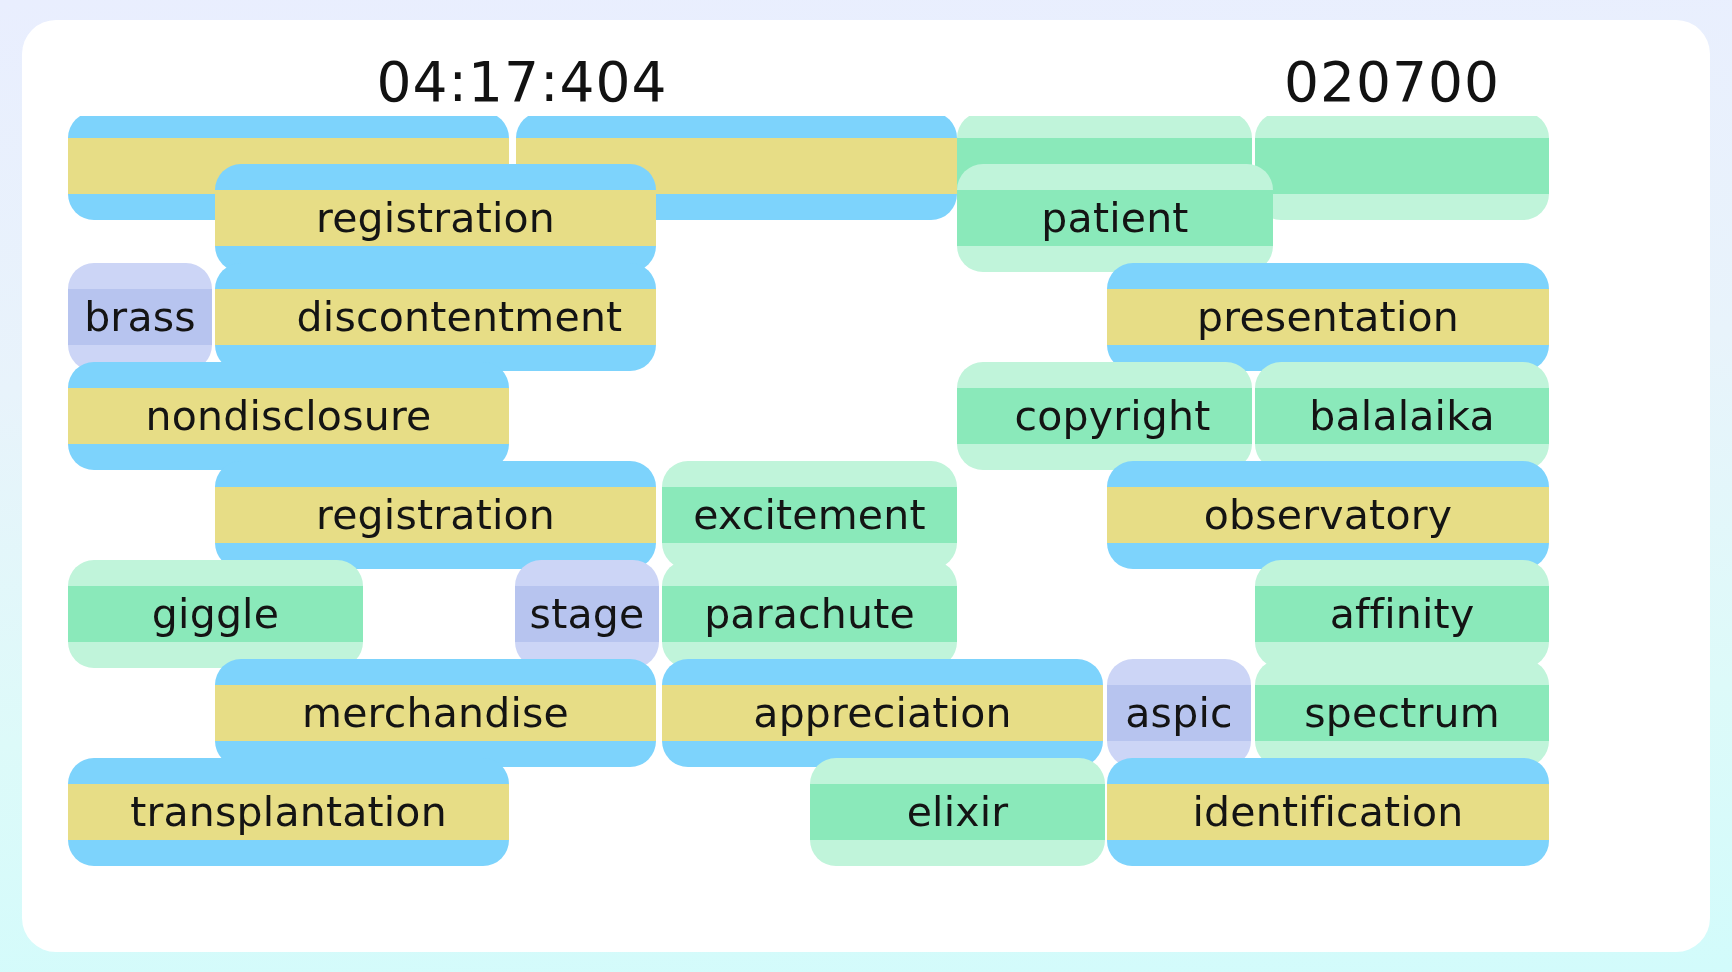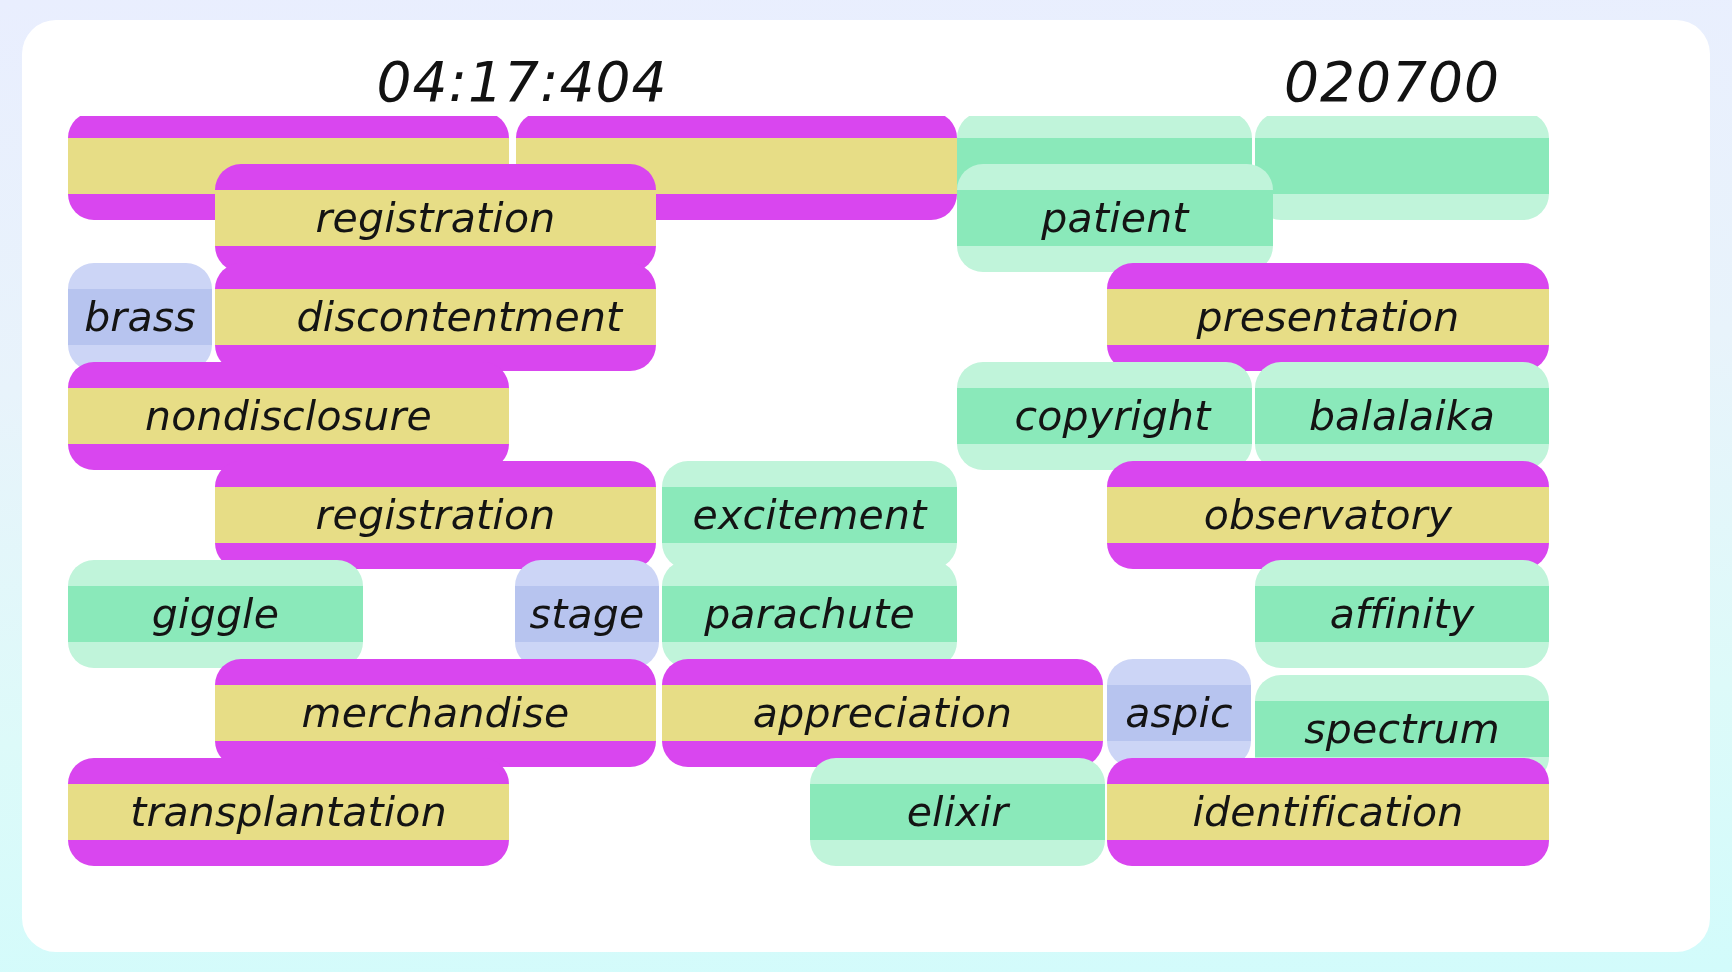--- a/index.html
+++ b/index.html
@@ -20,7 +20,6 @@
     position: relative;
     width: 1732px;
     height: 972px;
-    font-style: italic;
   }
 
   

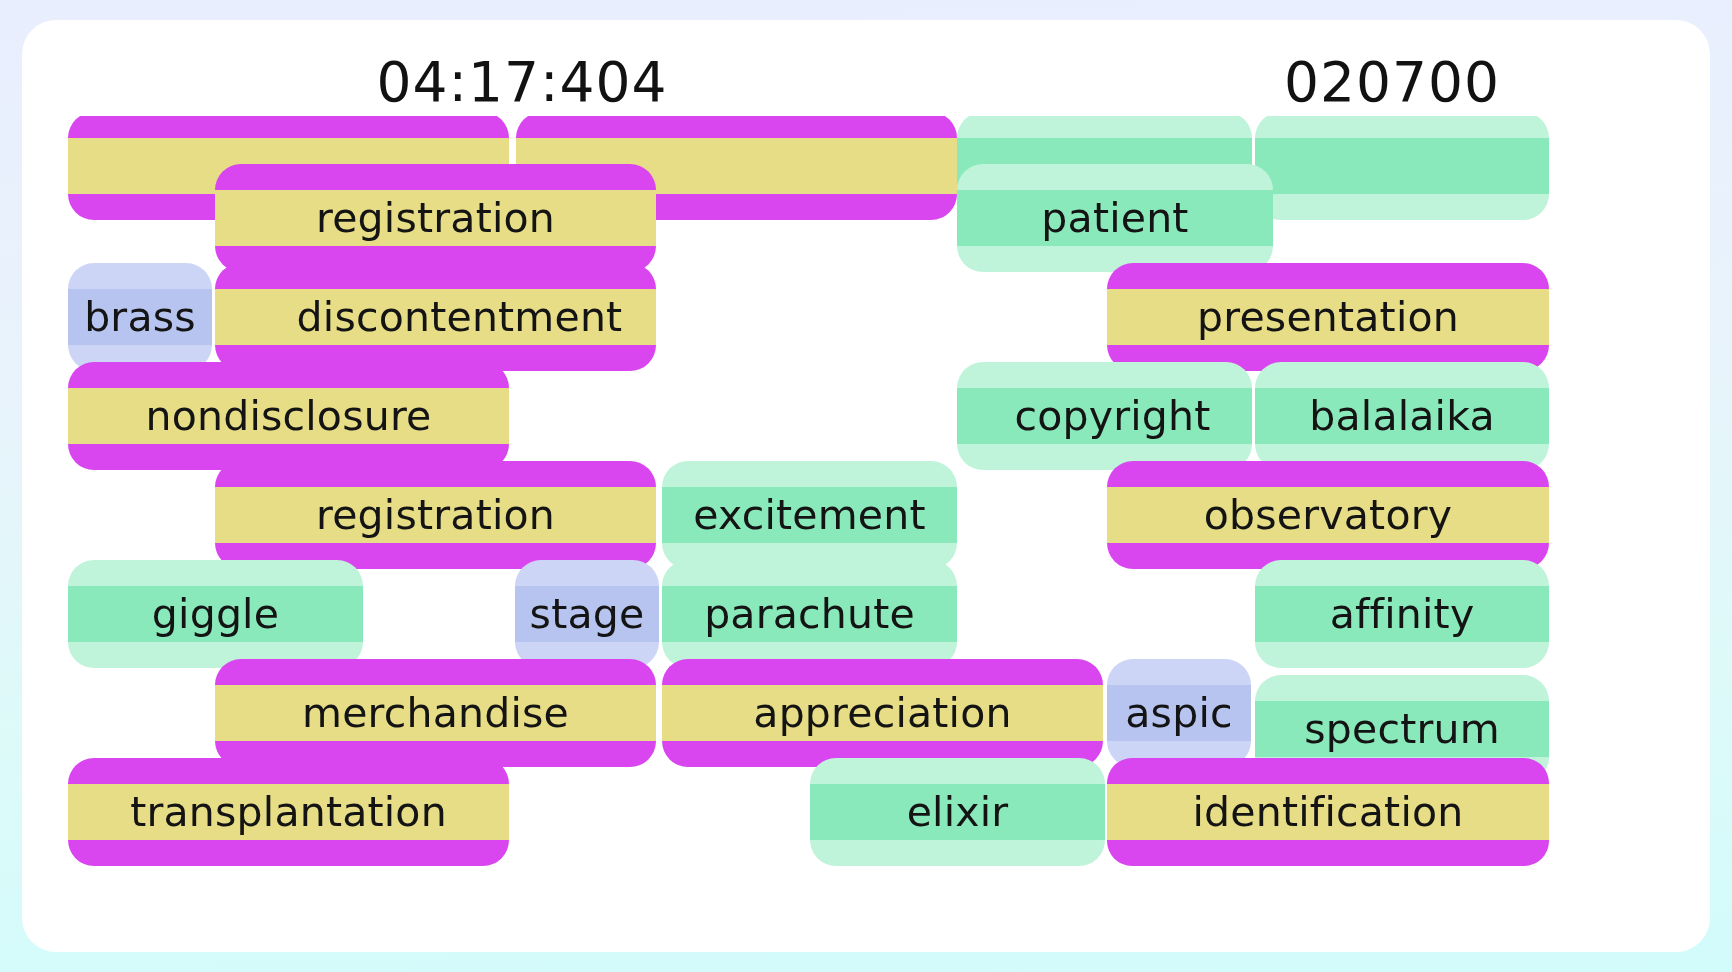--- a/index.html
+++ b/index.html
@@ -103,7 +103,7 @@
     letter-spacing: 0.2px;
   }
 
-  .chip.yellow { background: #d946ef; --band: #e7dd86; }
+  .chip.yellow { background: #7dd3fc; --band: #e7dd86; }
   .chip.green  { background: #c0f4da; --band: #8ae9ba; }
   .chip.blue   { background: #ccd5f6; --band: #b7c4ef; }
 </style>

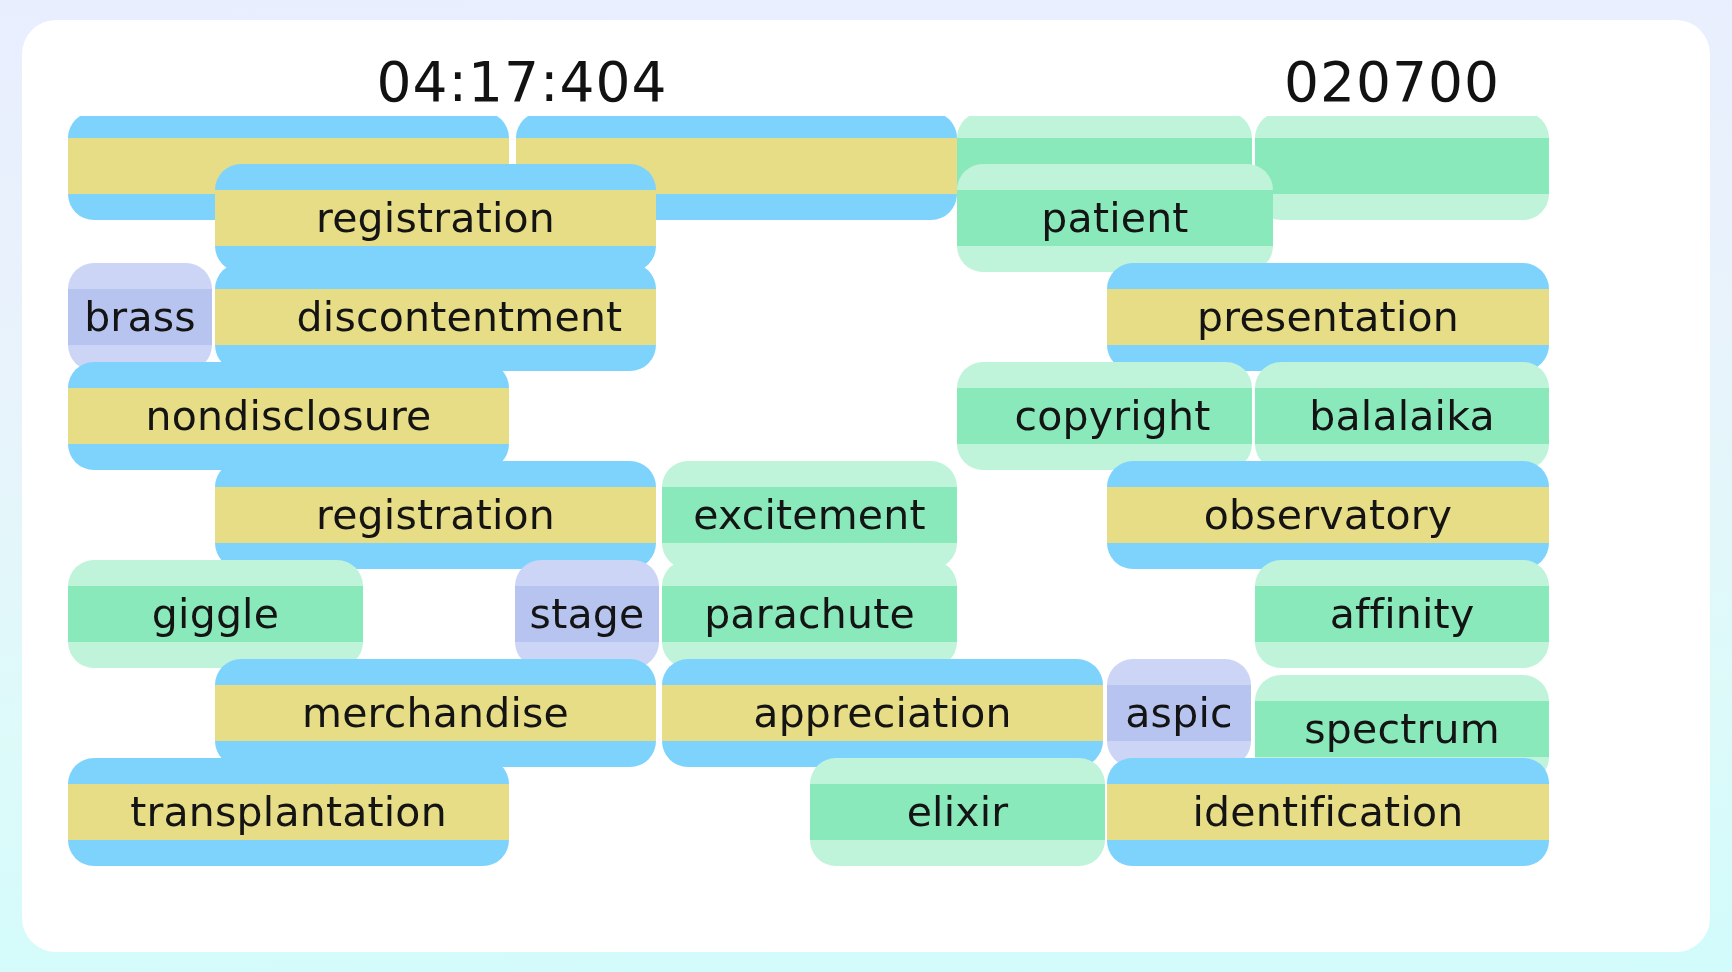--- a/index.html
+++ b/index.html
@@ -186,7 +186,7 @@
         <div class="chip blue" style="left: 1085px; top: 543px; width: 144px;">
           <span class="chip-label">aspic</span>
         </div>
-        <div class="chip green" style="left: 1233px; top: 559px; width: 294px;">
+        <div class="chip green" style="left: 1233px; top: 543px; width: 294px;">
           <span class="chip-label">spectrum</span>
         </div>
         <div class="chip yellow" style="left: 46px; top: 642px; width: 441px;">

